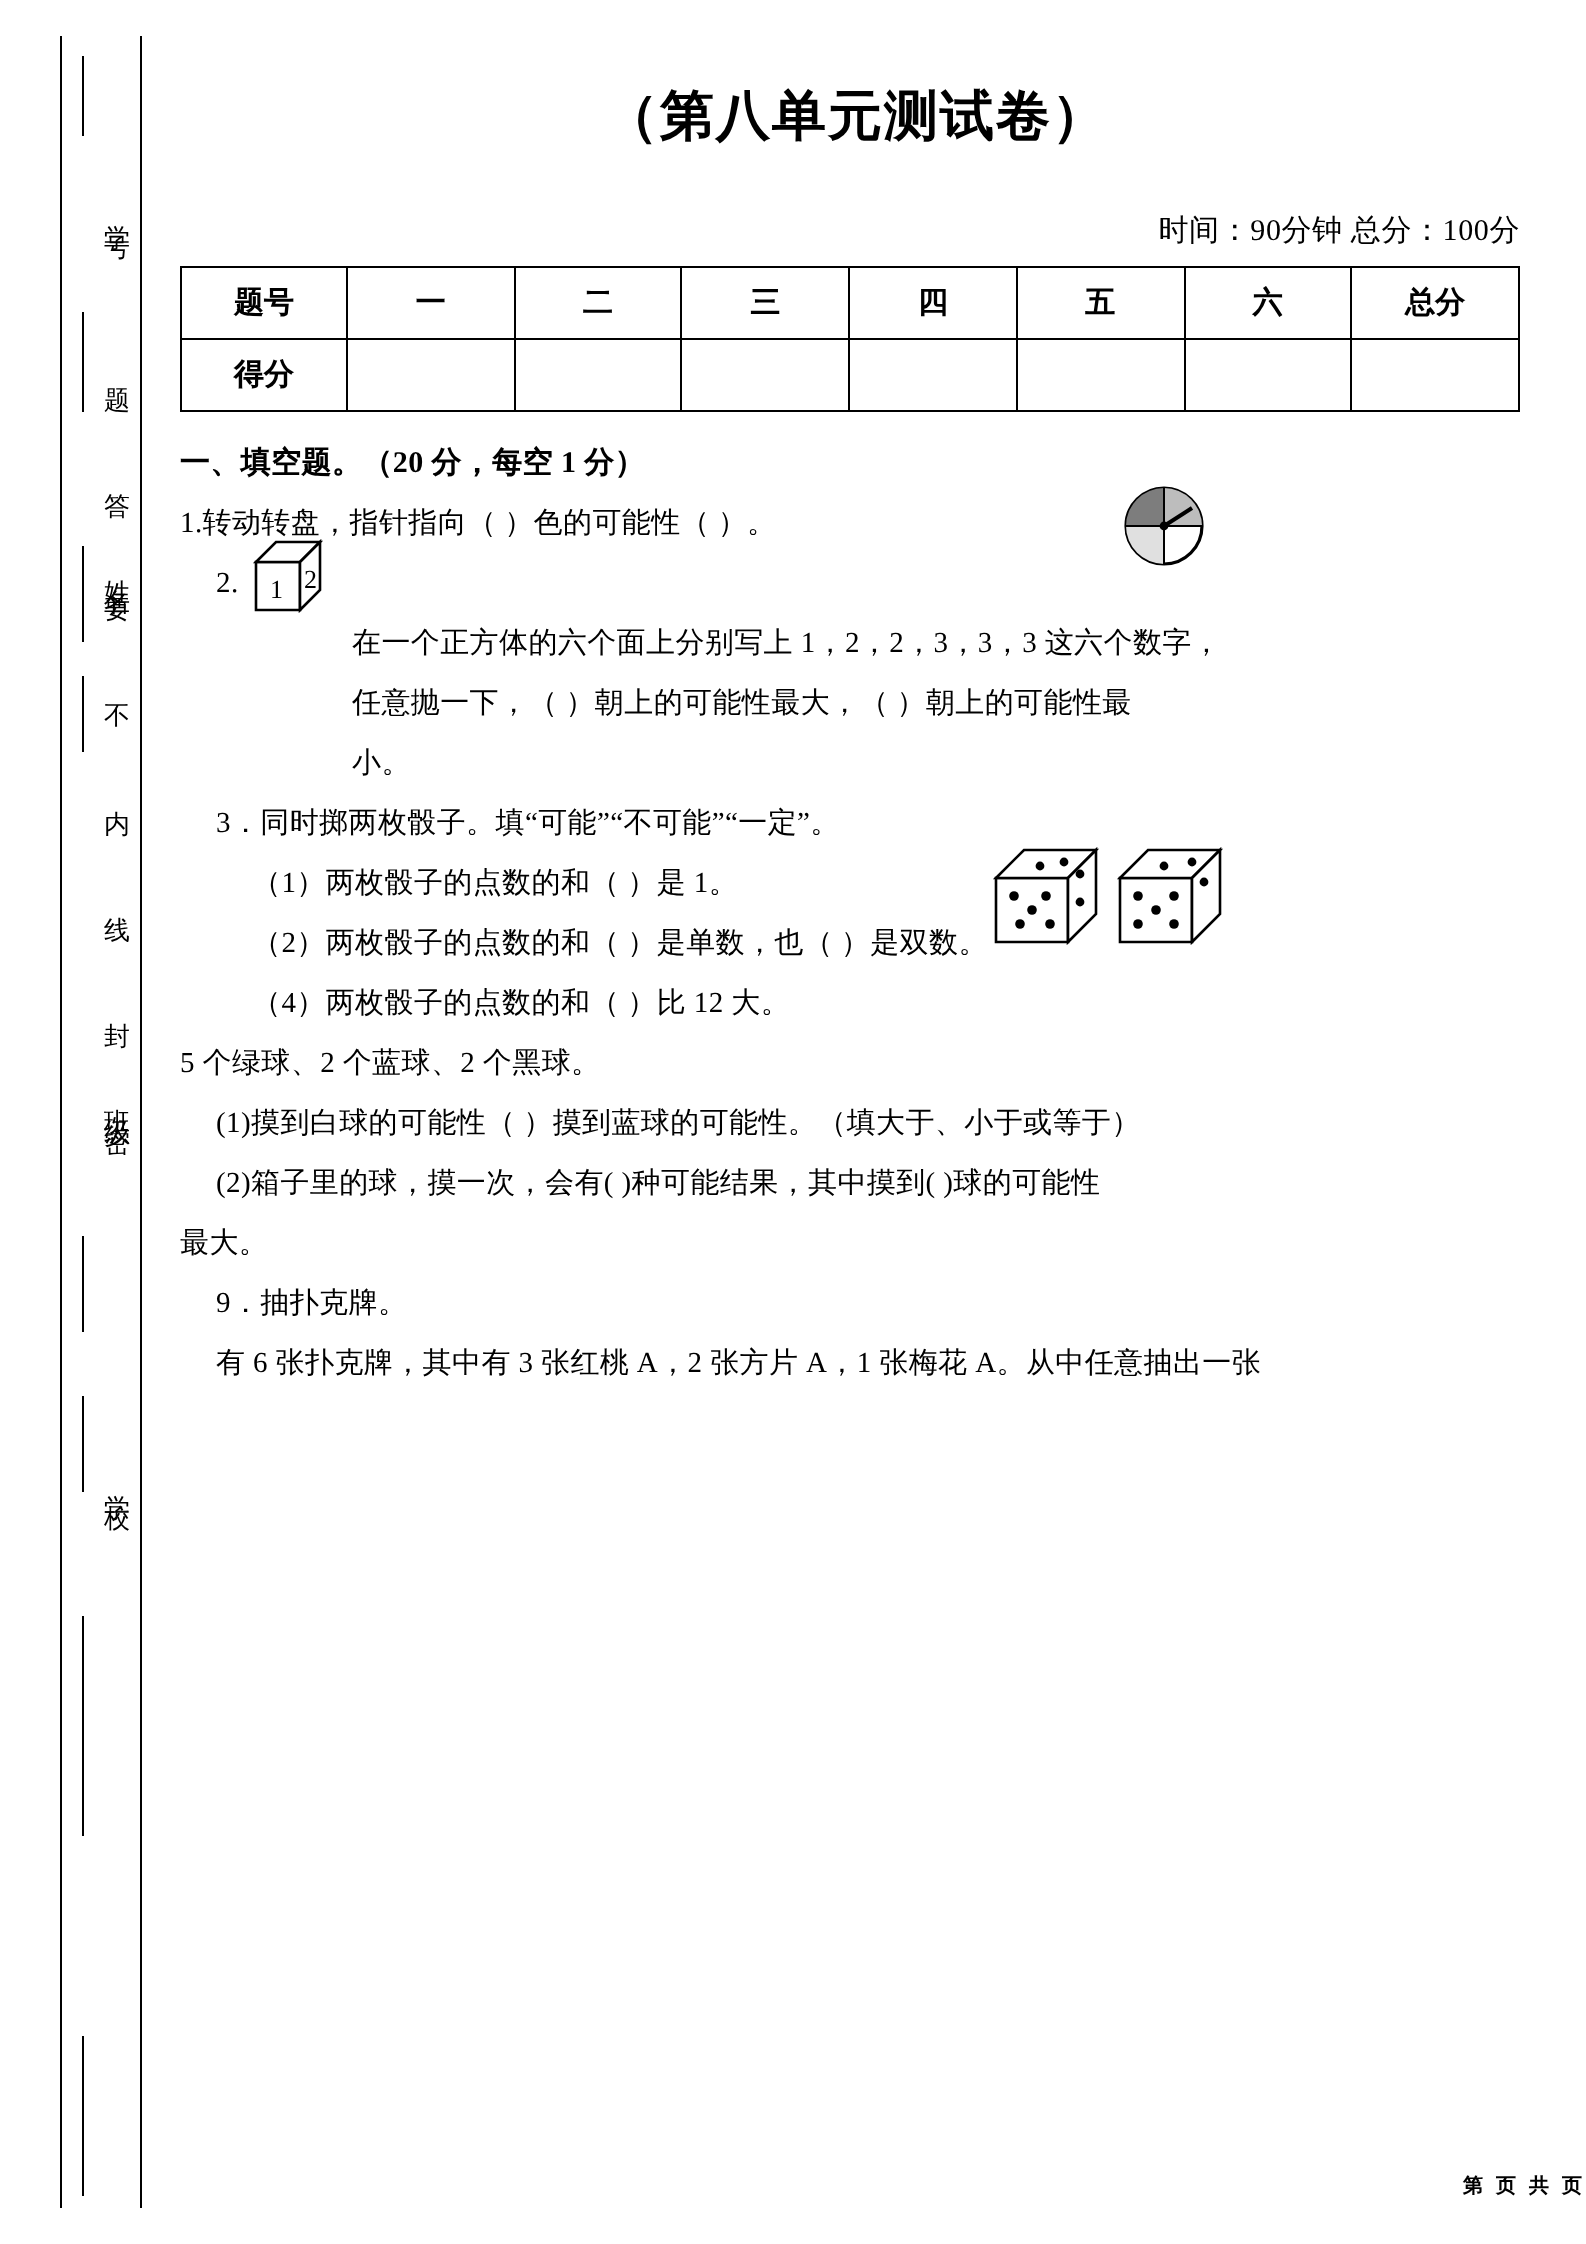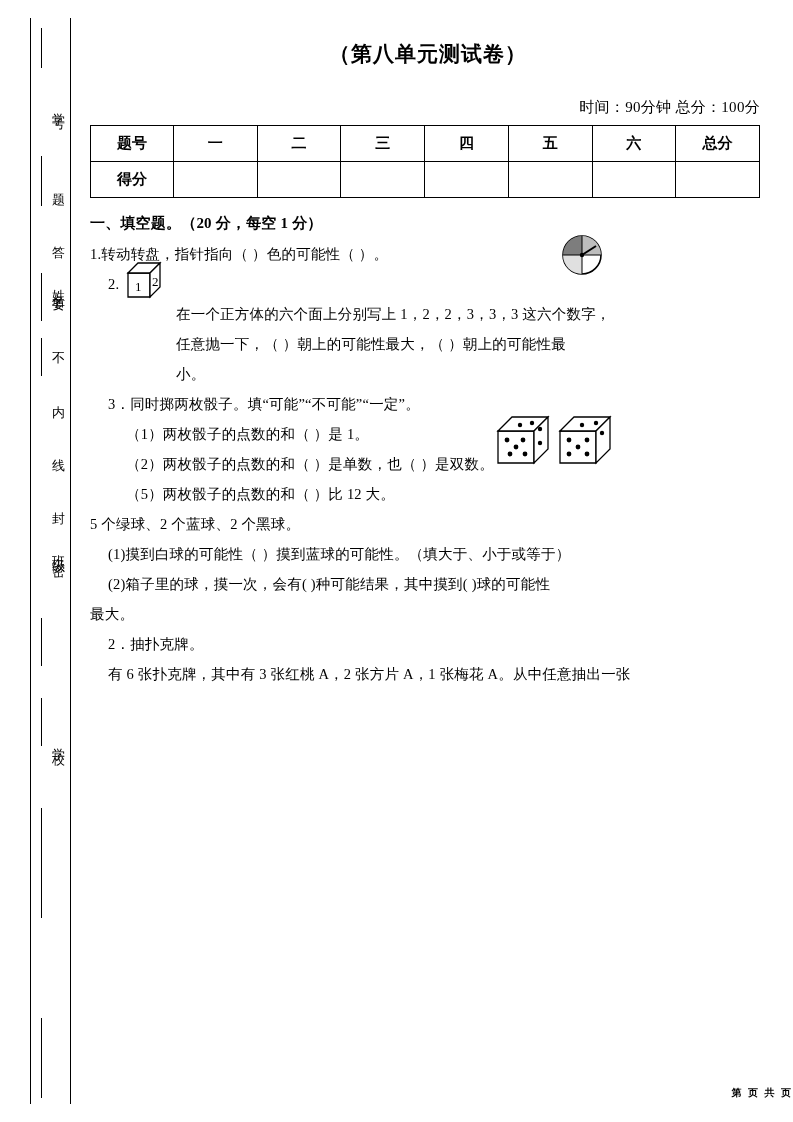--- a/index.html
+++ b/index.html
@@ -80,7 +80,7 @@
   }
   .title2 {
     text-align: center;
-    font-size: 21px;
+    font-size: 27px;
     font-weight: bold;
     letter-spacing: 1px;
     margin-top: 14px;

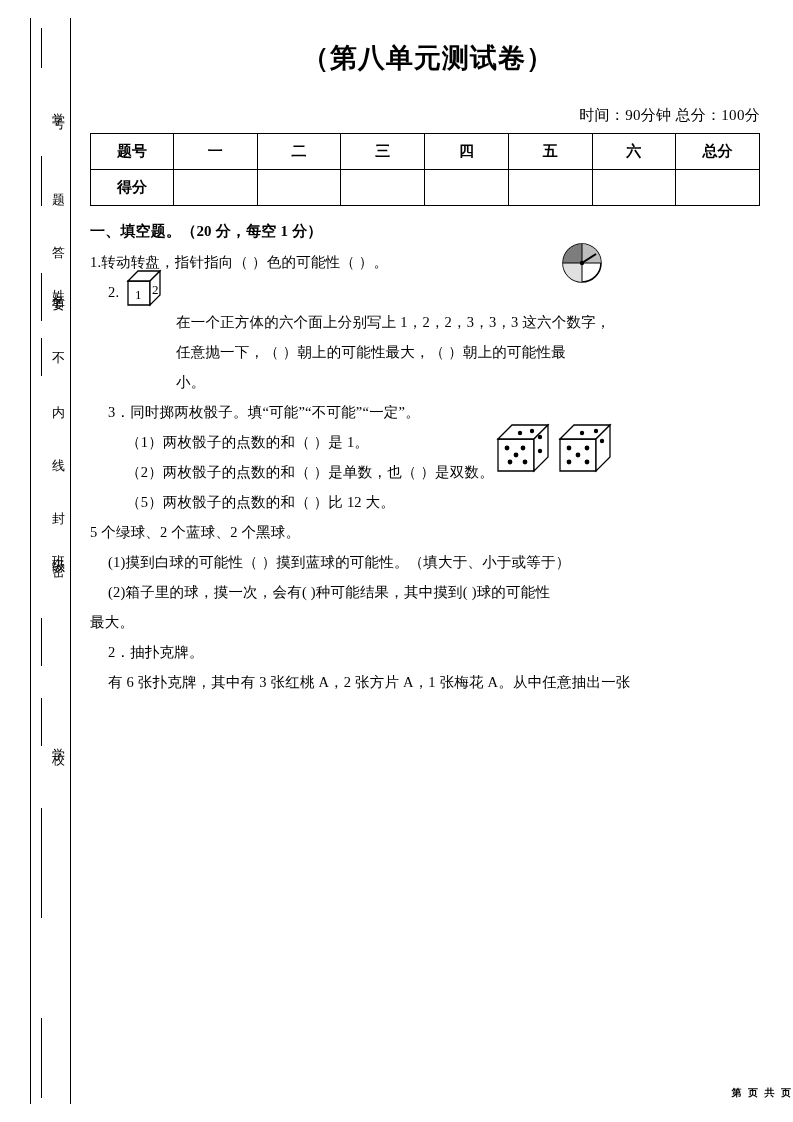--- a/index.html
+++ b/index.html
@@ -285,7 +285,7 @@
     </span>
   </div>
   <div class="q pad2">（2）两枚骰子的点数的和（                ）是单数，也（                ）是双数。</div>
-  <div class="q pad2">（5）两枚骰子的点数的和（                ）比 12 大。</div>
+  <div class="q pad2">（4）两枚骰子的点数的和（                ）比 12 大。</div>
 
   <div class="q">5 个绿球、2 个蓝球、2 个黑球。</div>
   <div class="q pad1">(1)摸到白球的可能性（          ）摸到蓝球的可能性。（填大于、小于或等于）</div>

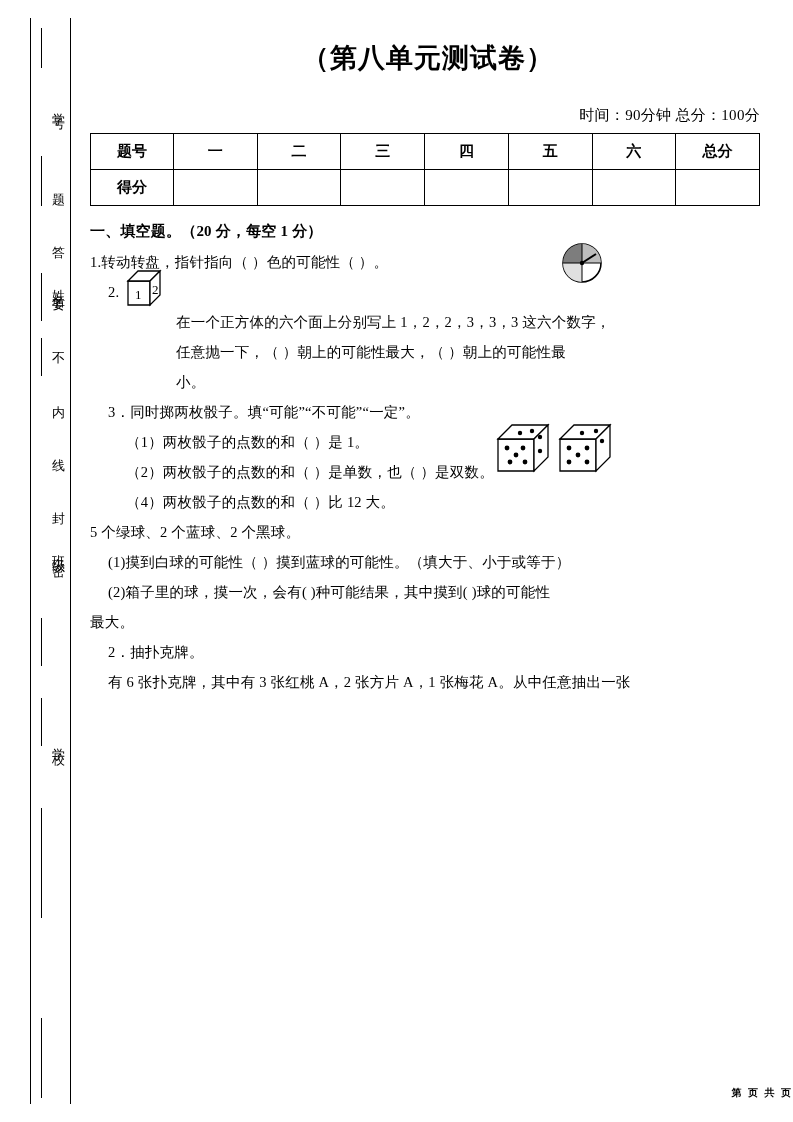--- a/index.html
+++ b/index.html
@@ -292,7 +292,7 @@
   <div class="q pad1">(2)箱子里的球，摸一次，会有(        )种可能结果，其中摸到(        )球的可能性</div>
   <div class="q">最大。</div>
 
-  <div class="q pad1">2．抽扑克牌。</div>
+  <div class="q pad1">9．抽扑克牌。</div>
   <div class="q pad1">有 6 张扑克牌，其中有 3 张红桃 A，2 张方片 A，1 张梅花 A。从中任意抽出一张</div>
 
 </div>

